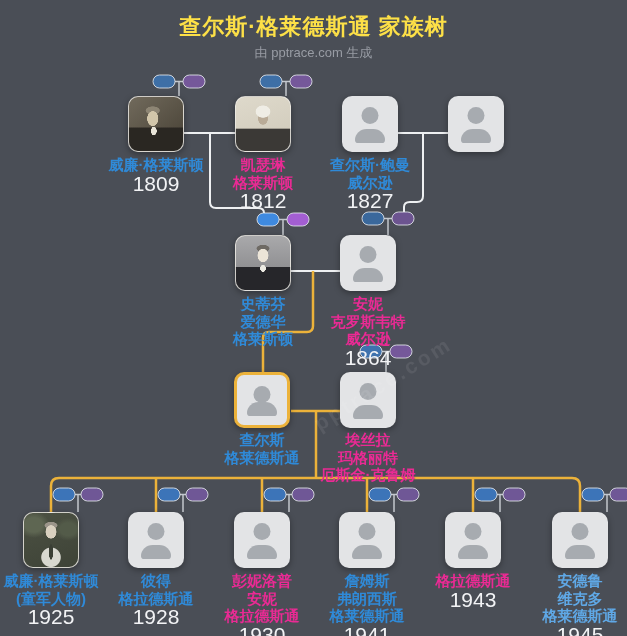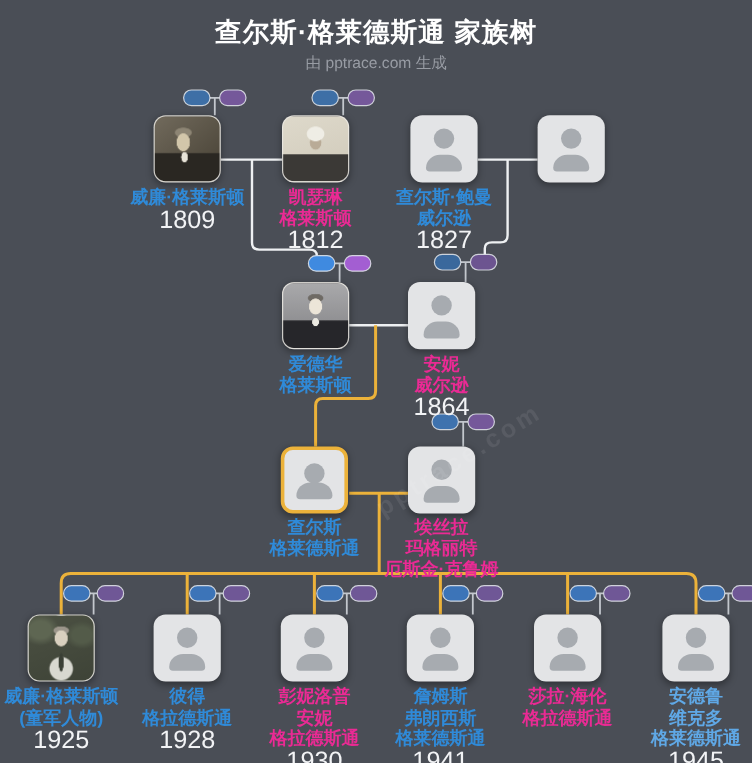--- a/index.html
+++ b/index.html
@@ -10,7 +10,7 @@
   }
   
   .hdr{position:absolute;left:0;top:12px;width:627px;text-align:center;z-index:4;}
-  .hdr .t{font-size:22px;font-weight:bold;color:#ffffff;letter-spacing:1px;}
+  .hdr .t{font-size:22px;font-weight:bold;color:#fde047;letter-spacing:1px;}
   .hdr .s{margin-top:2px;font-size:13px;color:#989ca4;}
   
   svg.wires{position:absolute;left:0;top:0;z-index:1;}

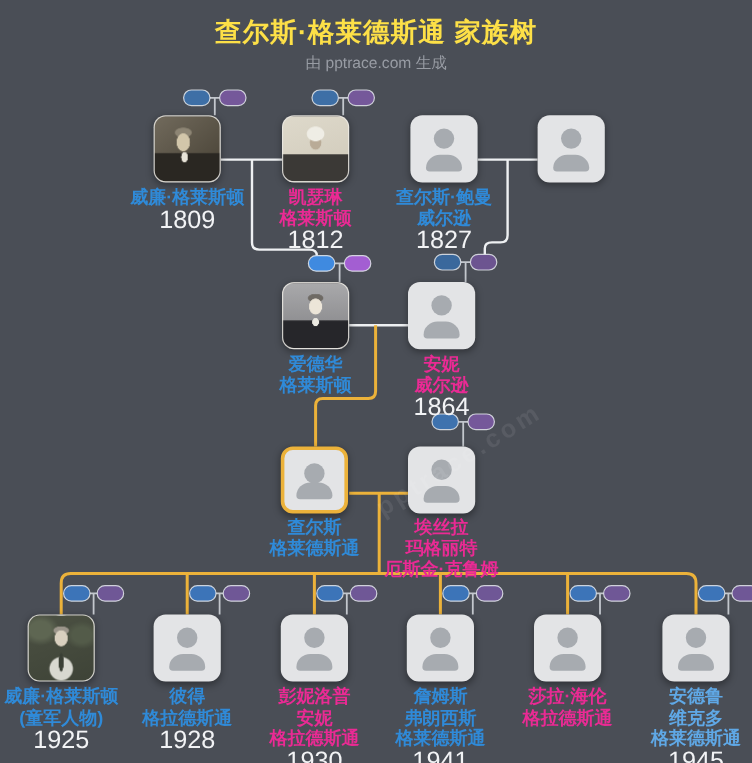--- a/index.html
+++ b/index.html
@@ -165,6 +165,7 @@
   </div>
 
   <div class="label" style="left:188px;top:295px">
+    <div class="nm blue">史蒂芬</div>
     <div class="nm blue">爱德华</div>
     <div class="nm blue">格莱斯顿</div>
   </div>

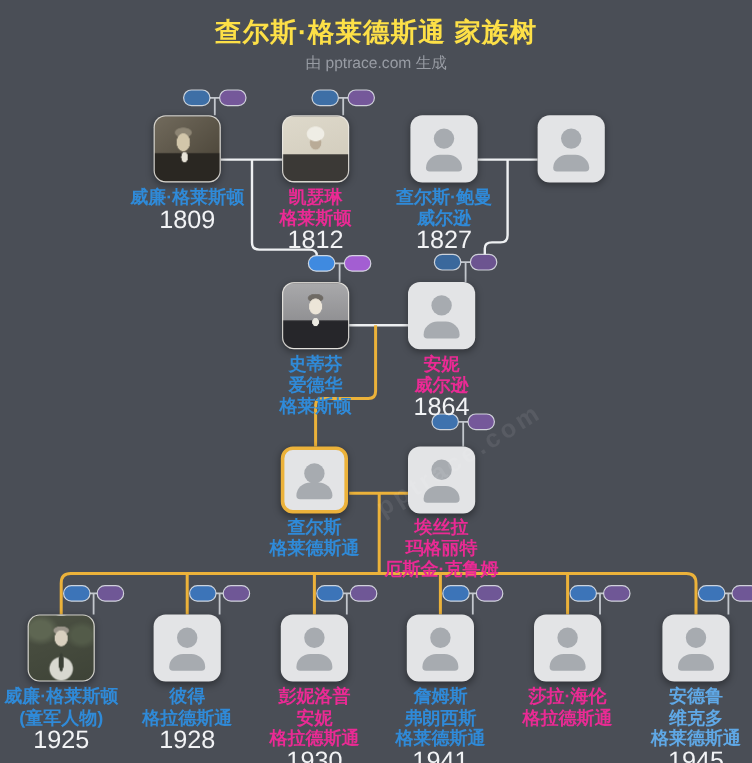--- a/index.html
+++ b/index.html
@@ -171,6 +171,7 @@
   </div>
   <div class="label" style="left:293px;top:295px">
     <div class="nm pink">安妮</div>
+    <div class="nm pink">克罗斯韦特</div>
     <div class="nm pink">威尔逊</div>
     <div class="yr">1864</div>
   </div>

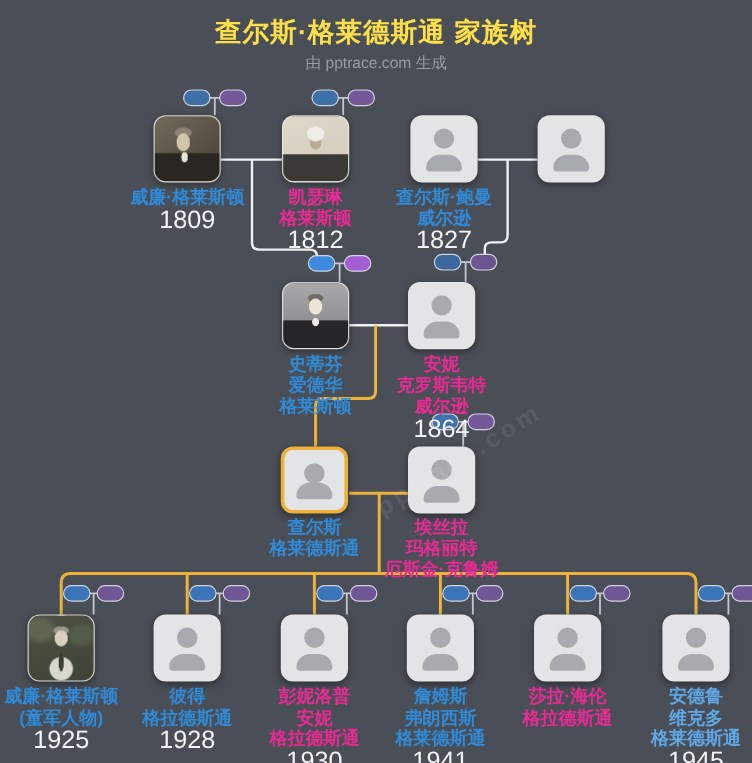--- a/index.html
+++ b/index.html
@@ -240,7 +240,6 @@
     <div class="yr">1941</div>
   </div>
   <div class="label" style="left:398px;top:572px">
-    <div class="nm pink">莎拉·海伦</div>
     <div class="nm pink">格拉德斯通</div>
   </div>
   <div class="label" style="left:505px;top:572px">

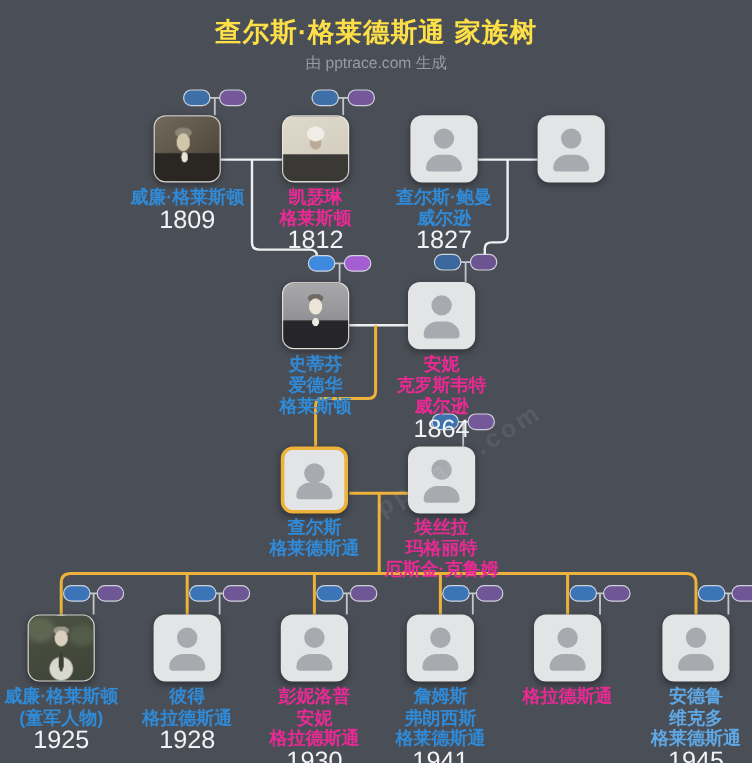--- a/index.html
+++ b/index.html
@@ -241,6 +241,7 @@
   </div>
   <div class="label" style="left:398px;top:572px">
     <div class="nm pink">格拉德斯通</div>
+    <div class="yr">1943</div>
   </div>
   <div class="label" style="left:505px;top:572px">
     <div class="nm blue-light">安德鲁</div>

